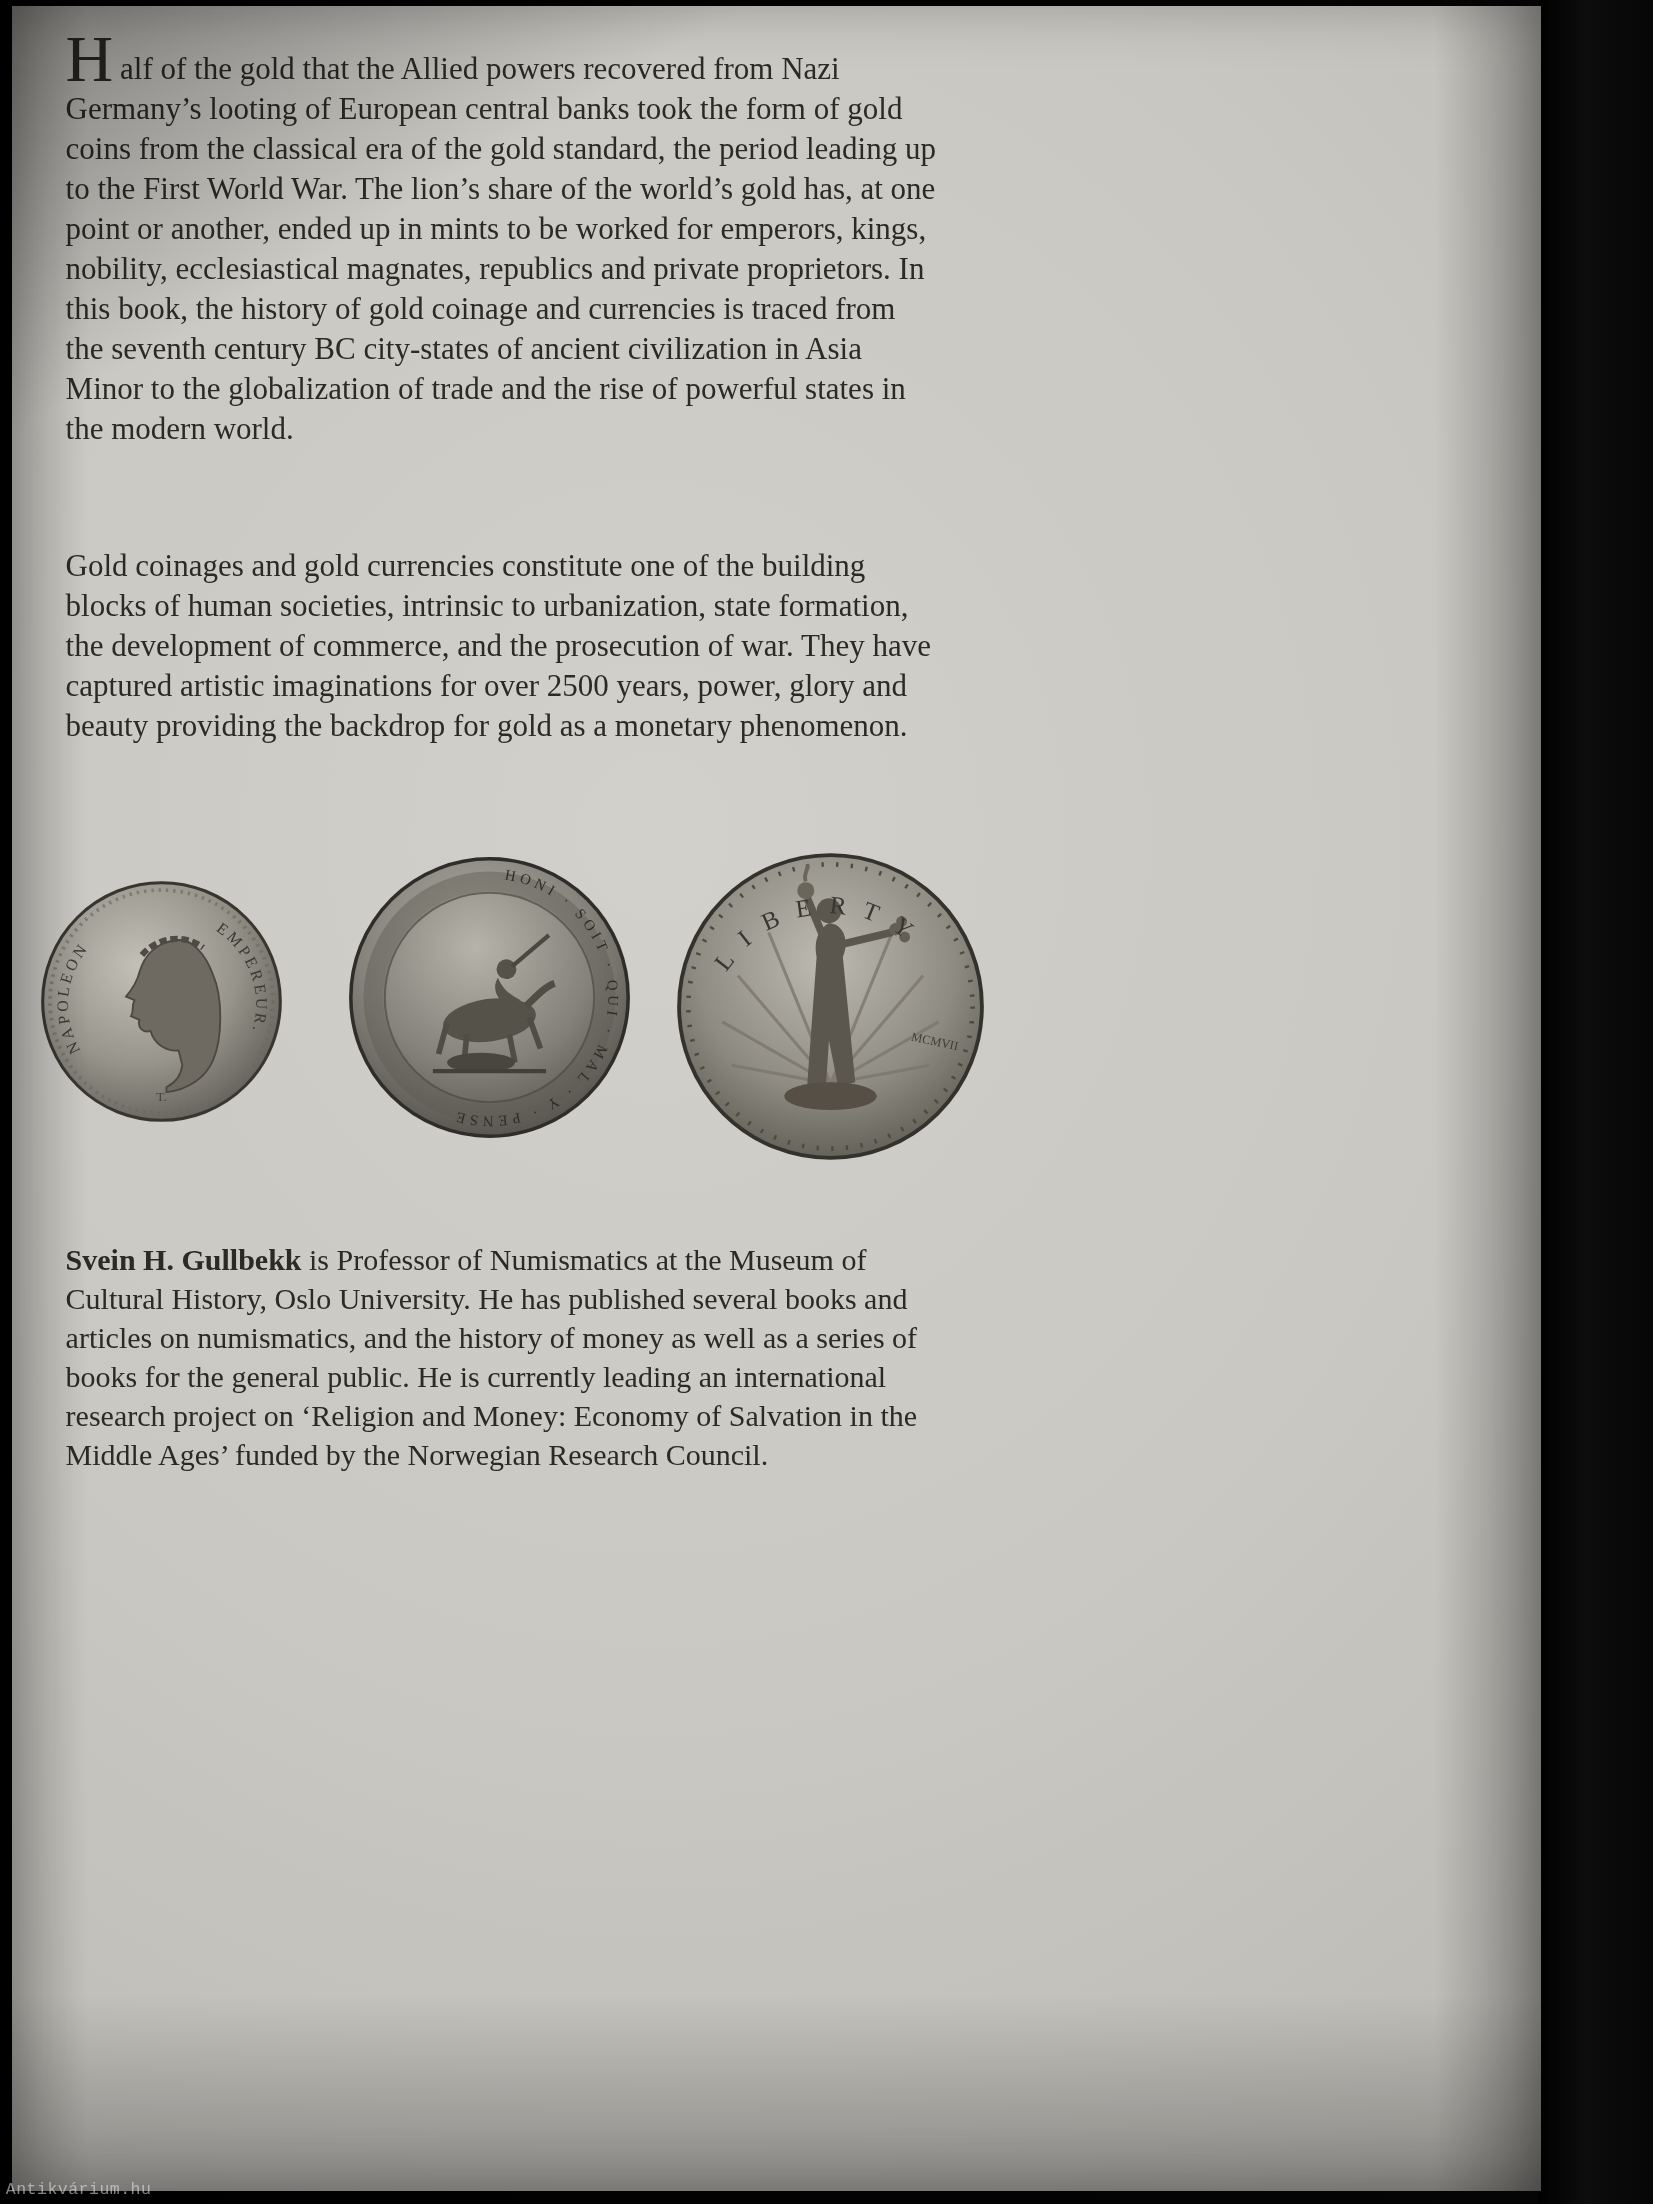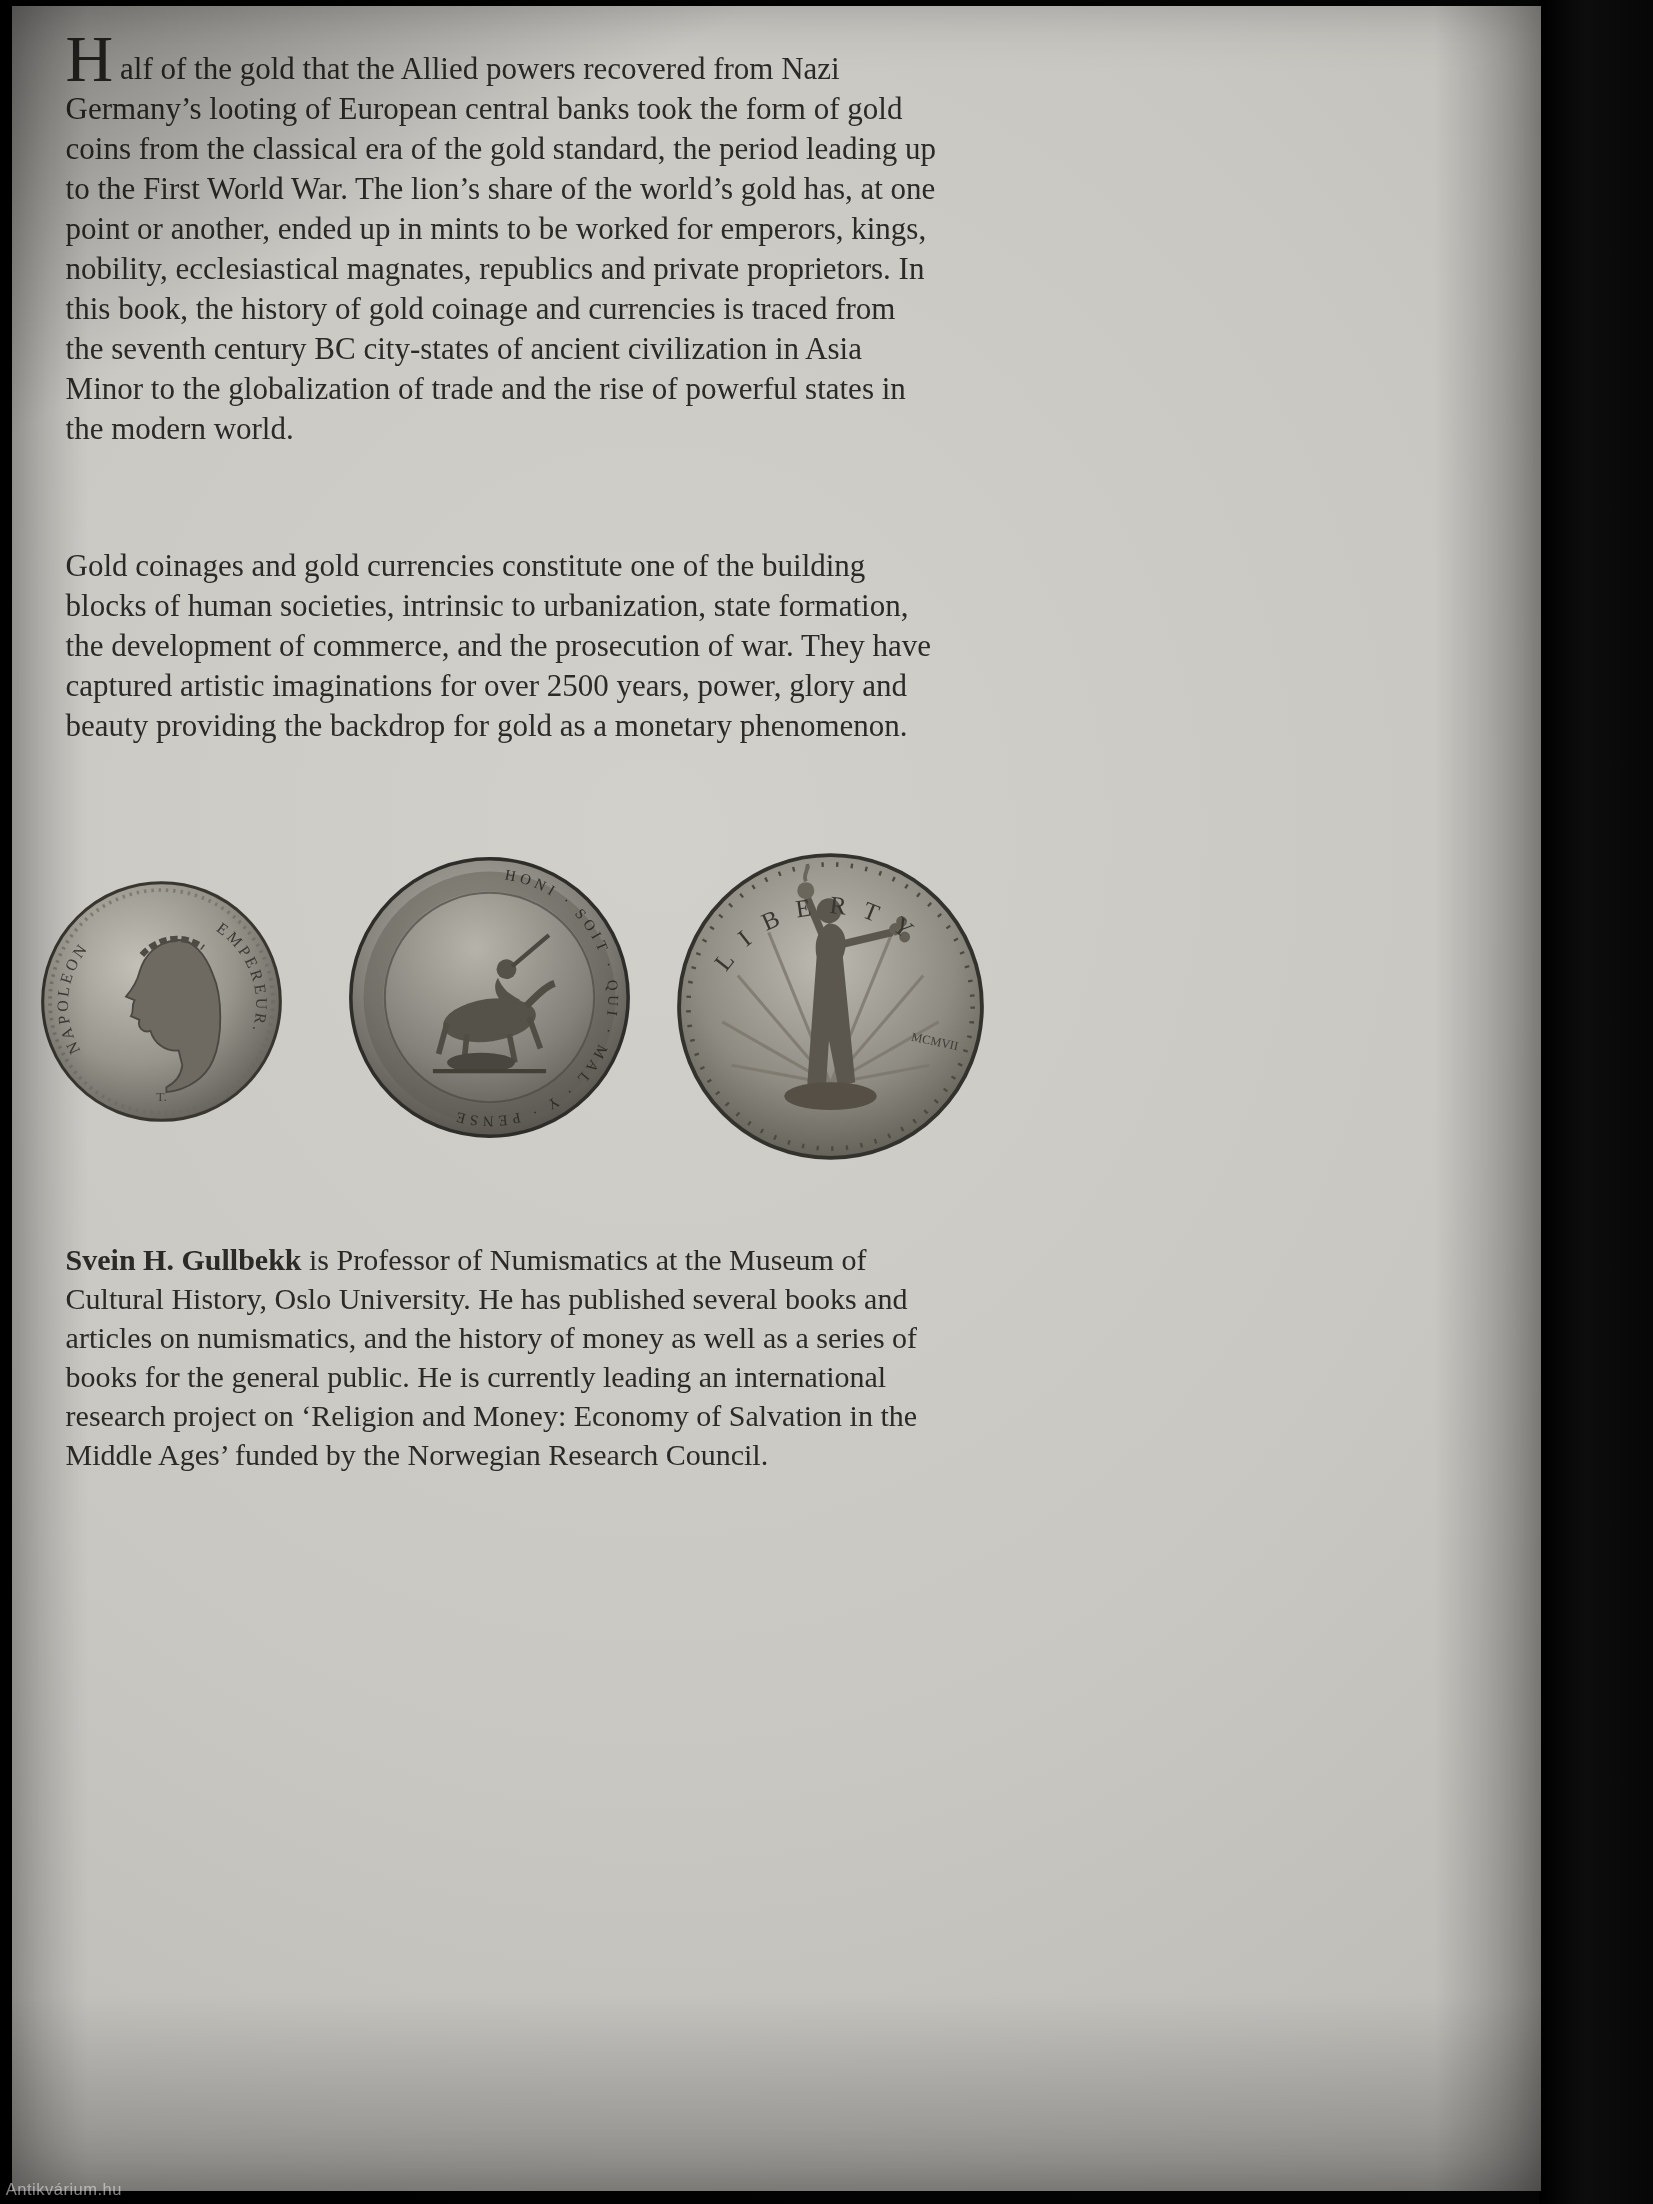--- a/index.html
+++ b/index.html
@@ -43,7 +43,7 @@
   
   .watermark{
     position:absolute;left:5.8px;bottom:5.8px;z-index:5;
-    font-family:Liberation Sans, sans-serif;
+    font-family:Liberation Mono, monospace;
     font-size:16.5px;color:rgba(235,235,235,0.55);letter-spacing:0.5px;
   }
   .coin-legend{font-family:"Liberation Serif","DejaVu Serif",serif;}

